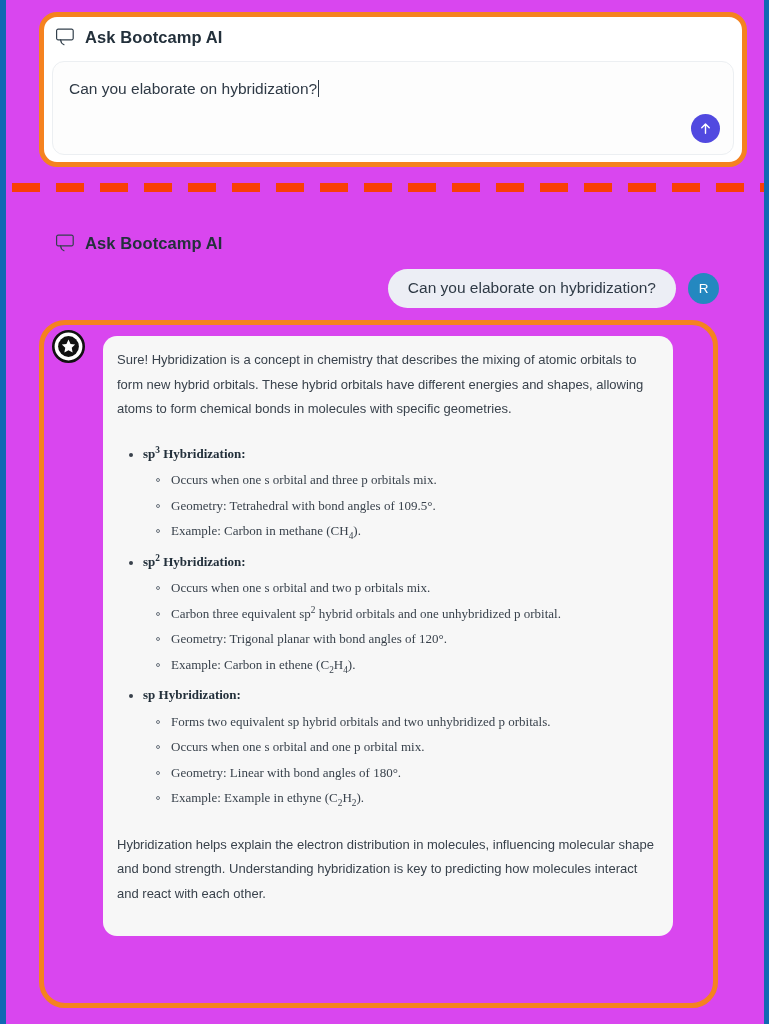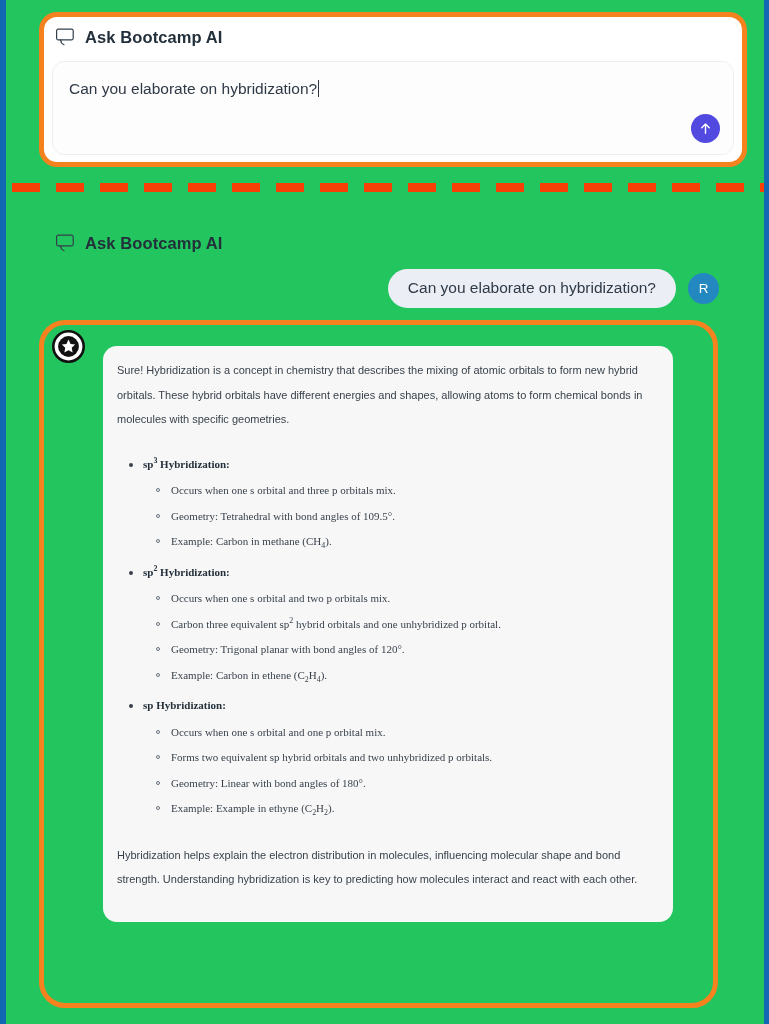--- a/index.html
+++ b/index.html
@@ -22,7 +22,7 @@
     box-sizing: border-box;
     border-left: 6px solid #1268b3;
     border-right: 5px solid #1268b3;
-    background: #22c55e;
+    background: #d946ef;
     overflow: hidden;
   }
 

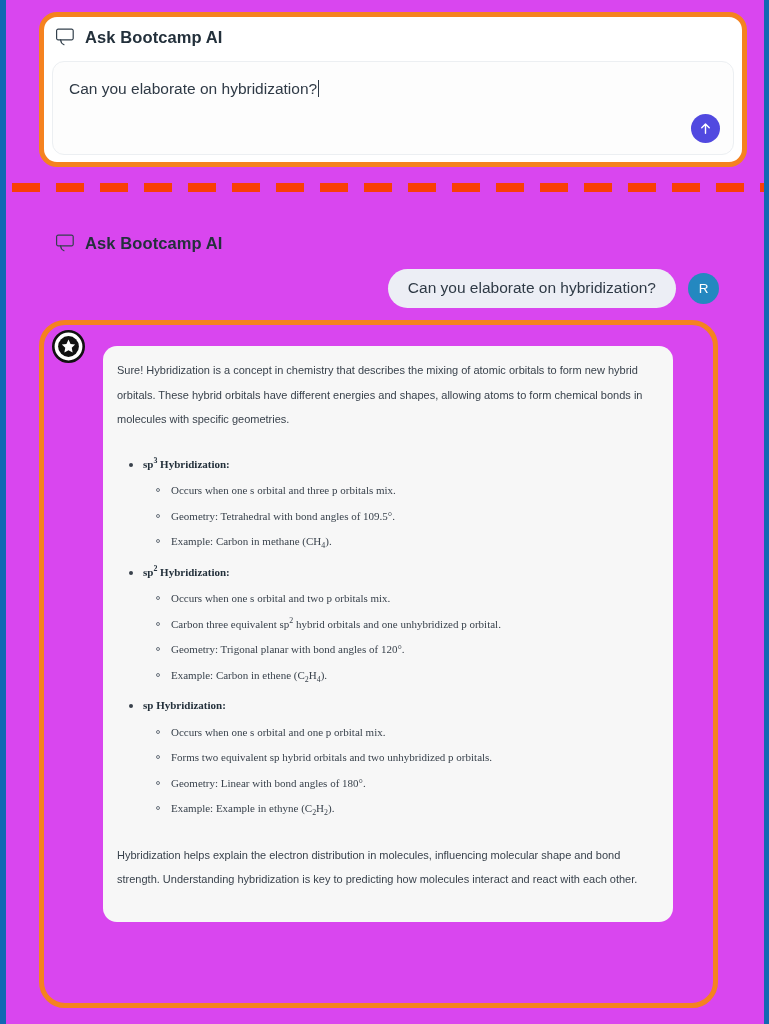--- a/index.html
+++ b/index.html
@@ -184,14 +184,14 @@
   .answer-bubble {
     position: absolute;
     left: 97px;
-    top: 346px;
+    top: 336px;
     width: 570px;
     background: #f7f7f7;
     border-radius: 14px;
     padding: 12px 14px 18px 14px;
     box-sizing: border-box;
     color: #39424c;
-    font-size: 11px;
+    font-size: 13px;
     line-height: 24.5px;
   }
   .answer-bubble p {

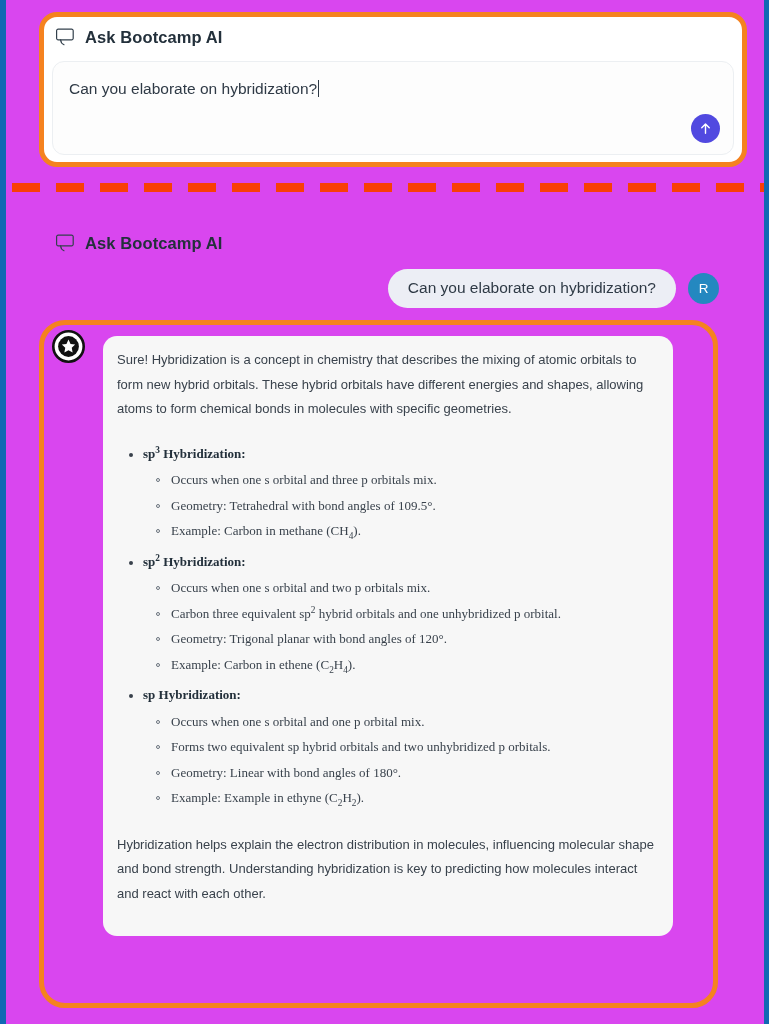--- a/index.html
+++ b/index.html
@@ -334,8 +334,8 @@
       <li>
         <span class="section-title"><span>sp</span><sup></sup><span> Hybridization:</span></span>
         <ul class="level2">
+          <li><span>Forms two equivalent sp hybrid orbitals and two unhybridized p orbitals.</span></li>
           <li><span>Occurs when one s orbital and one p orbital mix.</span></li>
-          <li><span>Forms two equivalent sp hybrid orbitals and two unhybridized p orbitals.</span></li>
           <li><span>Geometry: Linear with bond angles of 180°.</span></li>
           <li><span>Example: Example in ethyne (C</span><sub>2</sub><span>H</span><sub>2</sub><span>).</span></li>
         </ul>

